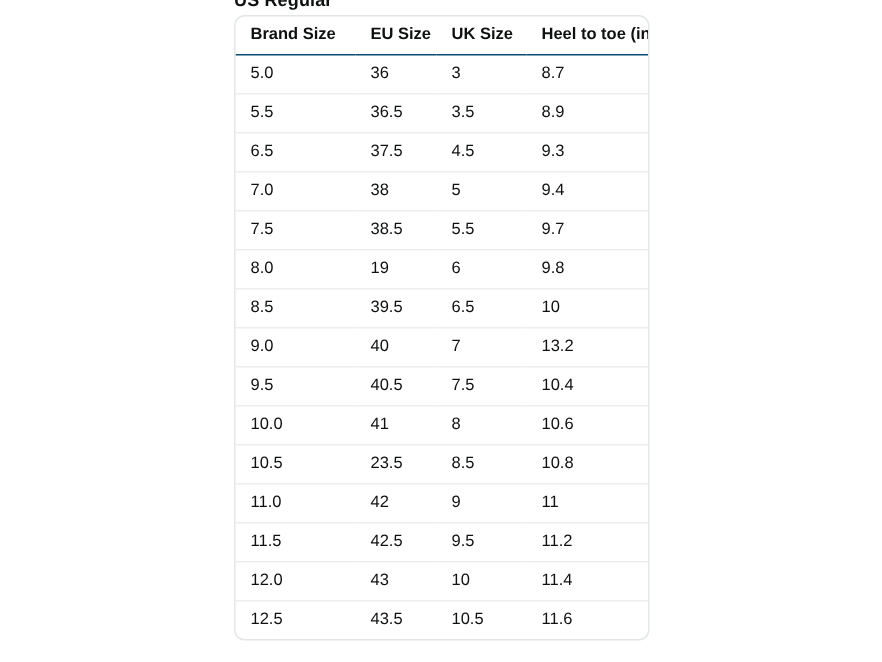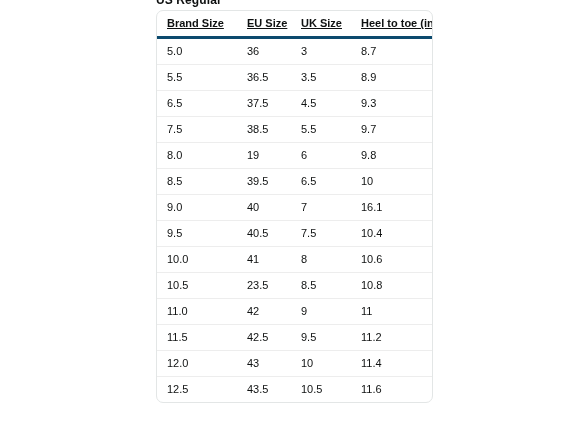--- a/index.html
+++ b/index.html
@@ -71,9 +71,8 @@
     font-weight: 700;
     font-size: 11px;
     color: #0f1111;
-    border-bottom: 3px solid #0c4a6e;
+    border-bottom: 1px solid #0c4a6e;
     height: 25px;
-    text-decoration: underline;
   }
 
   table.size-table tbody tr {

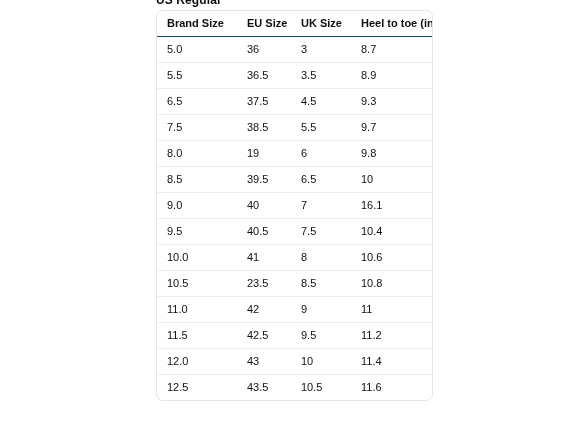--- a/index.html
+++ b/index.html
@@ -139,6 +139,12 @@
             <td>9.3</td>
           </tr>
           <tr>
+            <td class="brand-col">7.0</td>
+            <td>38</td>
+            <td>5</td>
+            <td>9.4</td>
+          </tr>
+          <tr>
             <td class="brand-col">7.5</td>
             <td>38.5</td>
             <td>5.5</td>

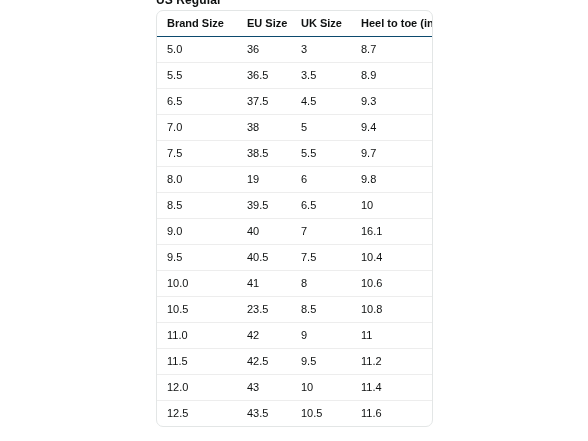--- a/index.html
+++ b/index.html
@@ -166,7 +166,7 @@
             <td class="brand-col">9.0</td>
             <td>40</td>
             <td>7</td>
-            <td>16.1</td>
+            <td>13.2</td>
           </tr>
           <tr>
             <td class="brand-col">9.5</td>

